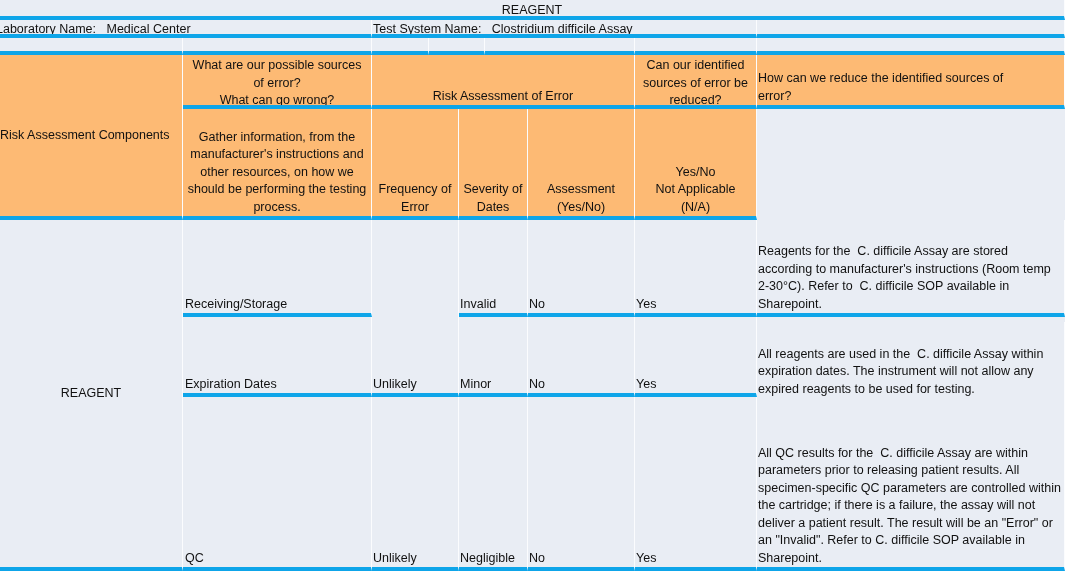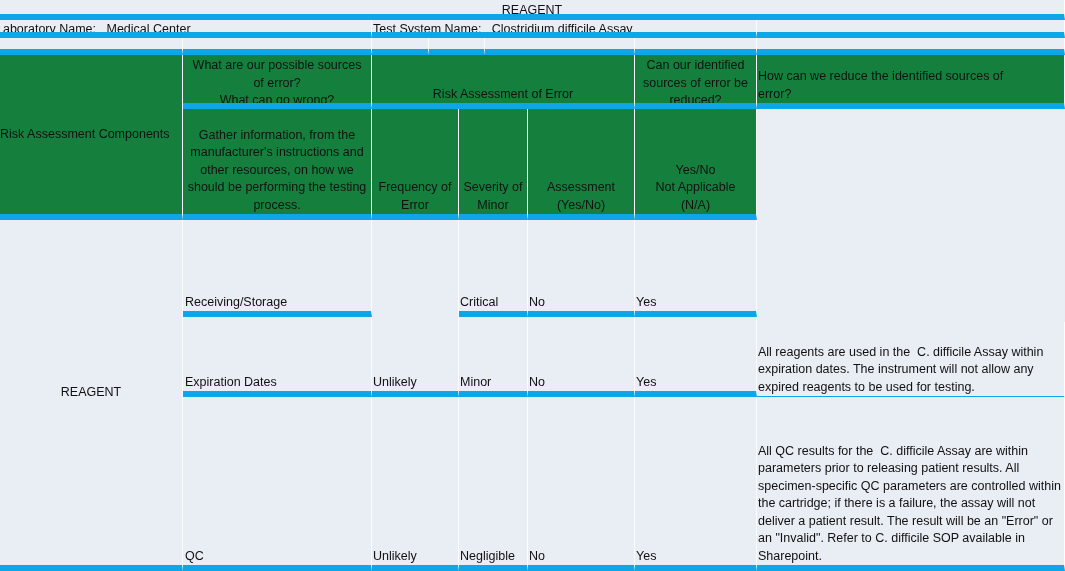--- a/index.html
+++ b/index.html
@@ -5,7 +5,7 @@
   html,body{margin:0;padding:0;}
   body{width:1065px;height:571px;overflow:hidden;background:#e9edf4;font-family:"Liberation Sans",sans-serif;font-size:12.5px;color:#111;}
   .sheet{position:relative;width:1065px;height:571px;}
-  .c{position:absolute;box-sizing:border-box;border-right:1px solid #fbfcfe;border-bottom:6px solid #0ea5e9;overflow:hidden;line-height:17.5px;}
+  .c{position:absolute;box-sizing:border-box;border-right:1px solid #fbfcfe;border-bottom:4px solid #0ea5e9;overflow:hidden;line-height:17.5px;}
   .light{background:#e9edf4;}
   .gray{background:#15803d;}
   .ctr{text-align:center;}

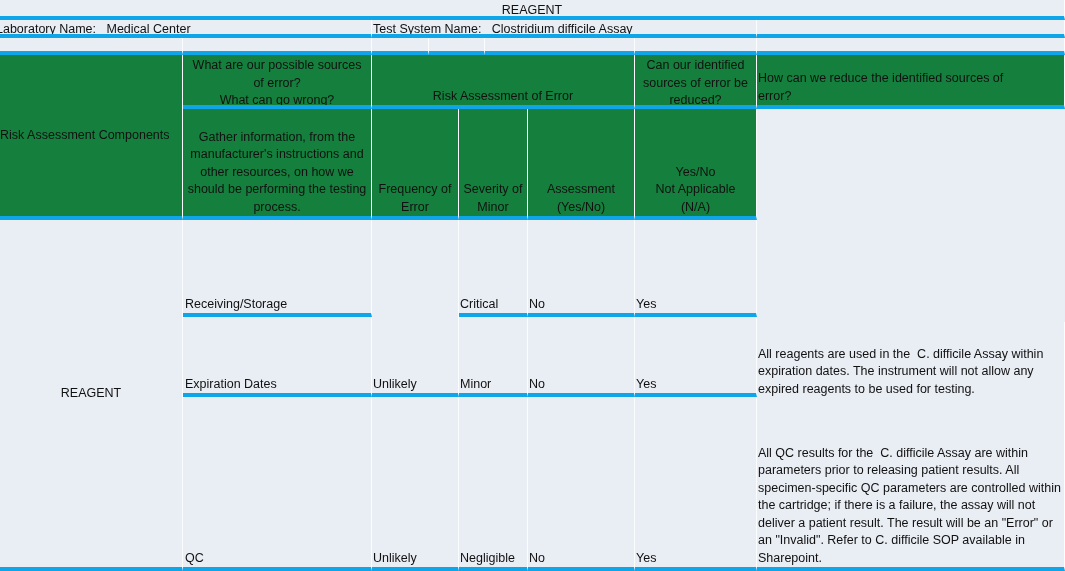--- a/index.html
+++ b/index.html
@@ -7,7 +7,7 @@
   .sheet{position:relative;width:1065px;height:571px;}
   .c{position:absolute;box-sizing:border-box;border-right:1px solid #fbfcfe;border-bottom:4px solid #0ea5e9;overflow:hidden;line-height:17.5px;}
   .light{background:#e9edf4;}
-  .gray{background:#15803d;}
+  .gray{background:#fdba74;}
   .ctr{text-align:center;}
   .bot{display:flex;flex-direction:column;justify-content:flex-end;}
   .mid{display:flex;flex-direction:column;justify-content:center;}

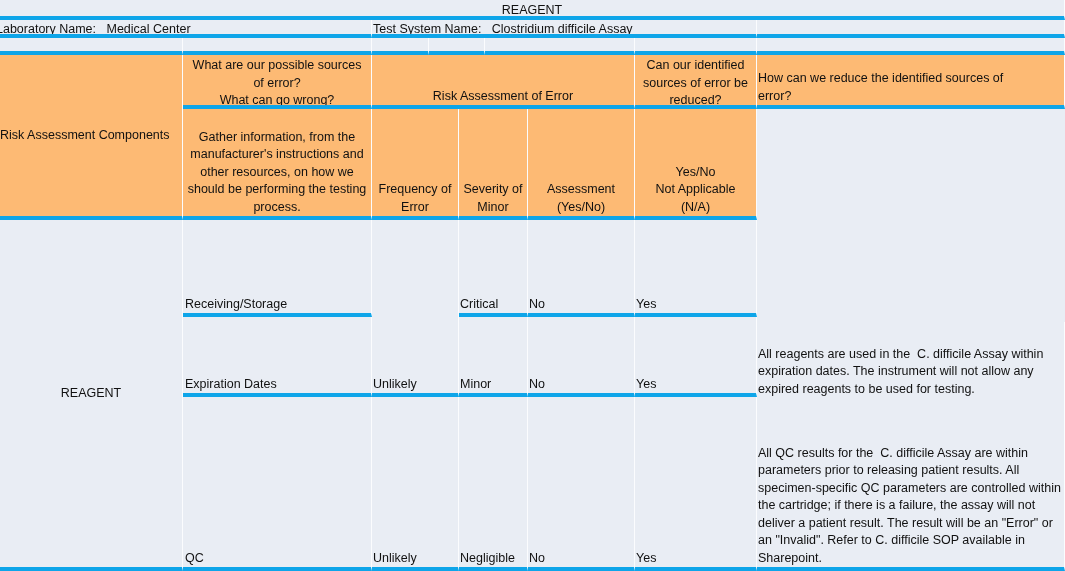--- a/index.html
+++ b/index.html
@@ -66,7 +66,7 @@
     <div>Frequency of Error</div>
   </div>
   <div class="c gray ctr bot" style="left:459px;top:109px;width:69px;height:111px;">
-    <div>Severity of Minor</div>
+    <div>Severity of Dates</div>
   </div>
   <div class="c gray ctr bot" style="left:528px;top:109px;width:107px;height:111px;padding:0 14px;">
     <div>Assessment (Yes/No)</div>

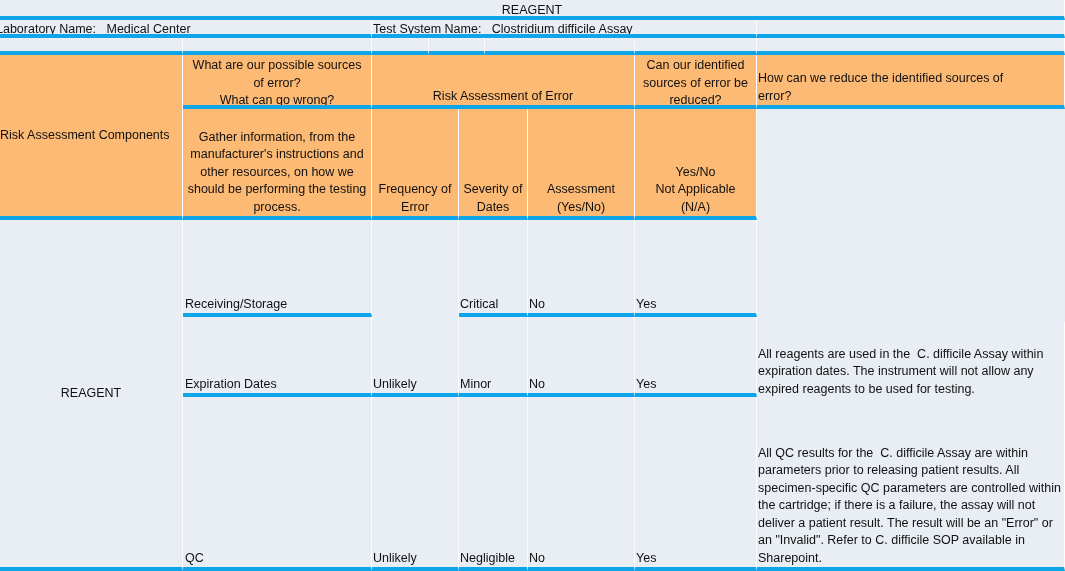--- a/index.html
+++ b/index.html
@@ -96,6 +96,9 @@
   <div class="c light bot" style="left:635px;top:220px;width:122px;height:97px;padding-left:1px;">
       <span>Yes</span>
     </div>
+  <div class="c light bot" style="left:757px;top:220px;width:308px;height:97px;padding-left:1px;">
+      <span style="white-space:pre-wrap;">Reagents for the  C. difficile Assay are stored according to manufacturer's instructions (Room temp 2-30°C). Refer to  C. difficile SOP available in Sharepoint.</span>
+    </div>
 
   <div class="c light bot" style="left:183px;top:317px;width:189px;height:80px;padding-left:2px;">
       <span>Expiration Dates</span>

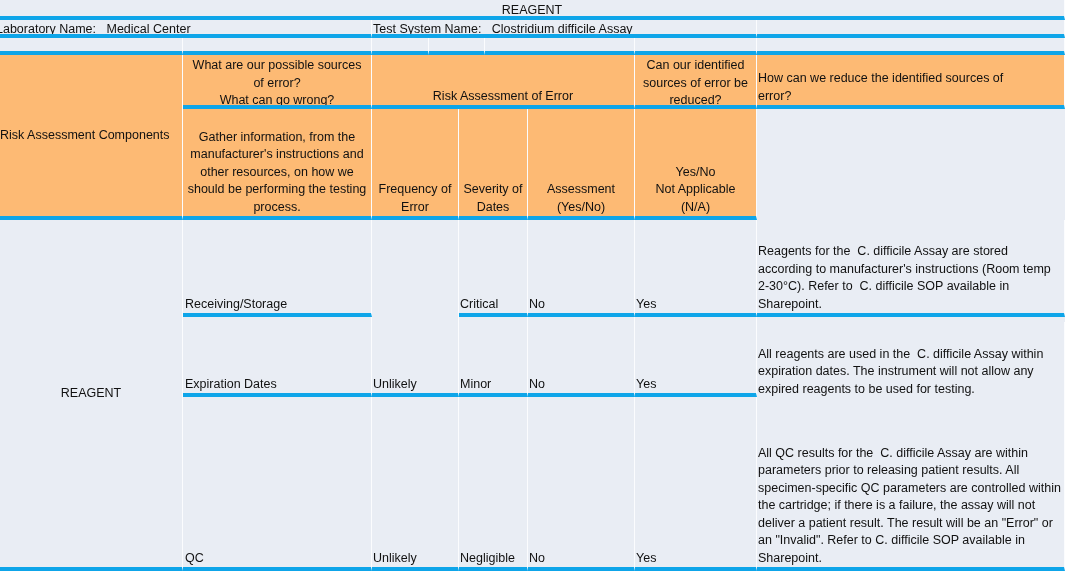--- a/index.html
+++ b/index.html
@@ -88,7 +88,7 @@
       <span>Occassional</span>
     </div>
   <div class="c light bot" style="left:459px;top:220px;width:69px;height:97px;padding-left:1px;">
-      <span>Critical</span>
+      <span>Invalid</span>
     </div>
   <div class="c light bot" style="left:528px;top:220px;width:107px;height:97px;padding-left:1px;">
       <span>No</span>

